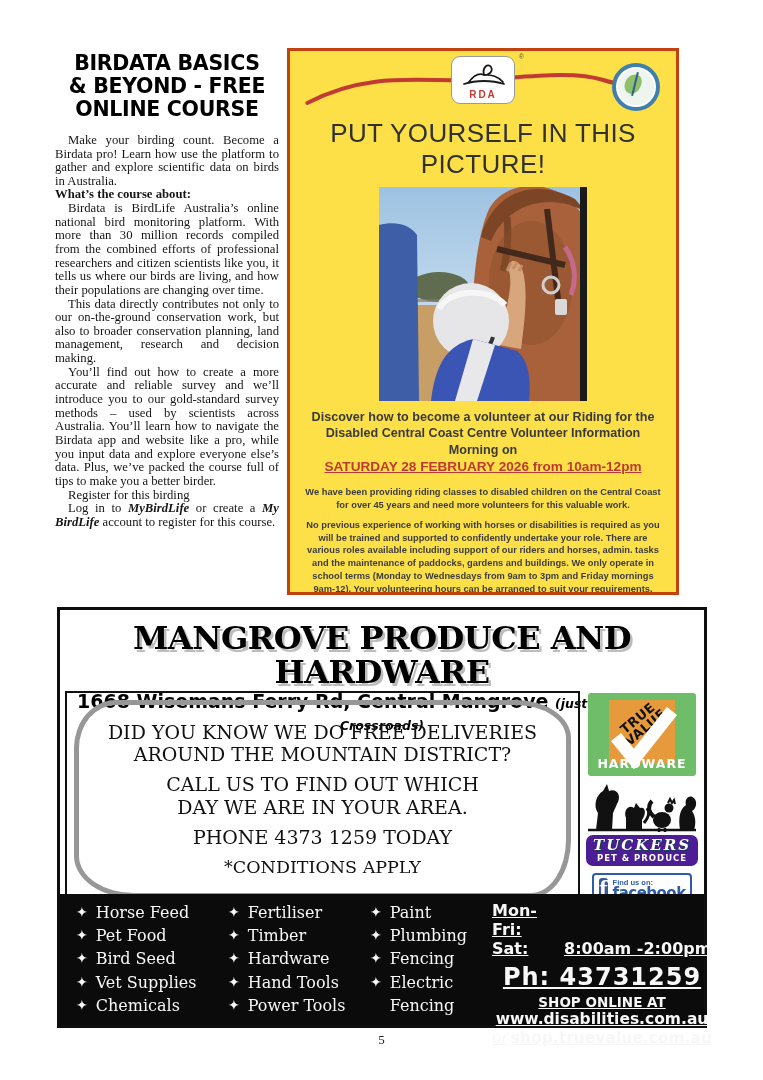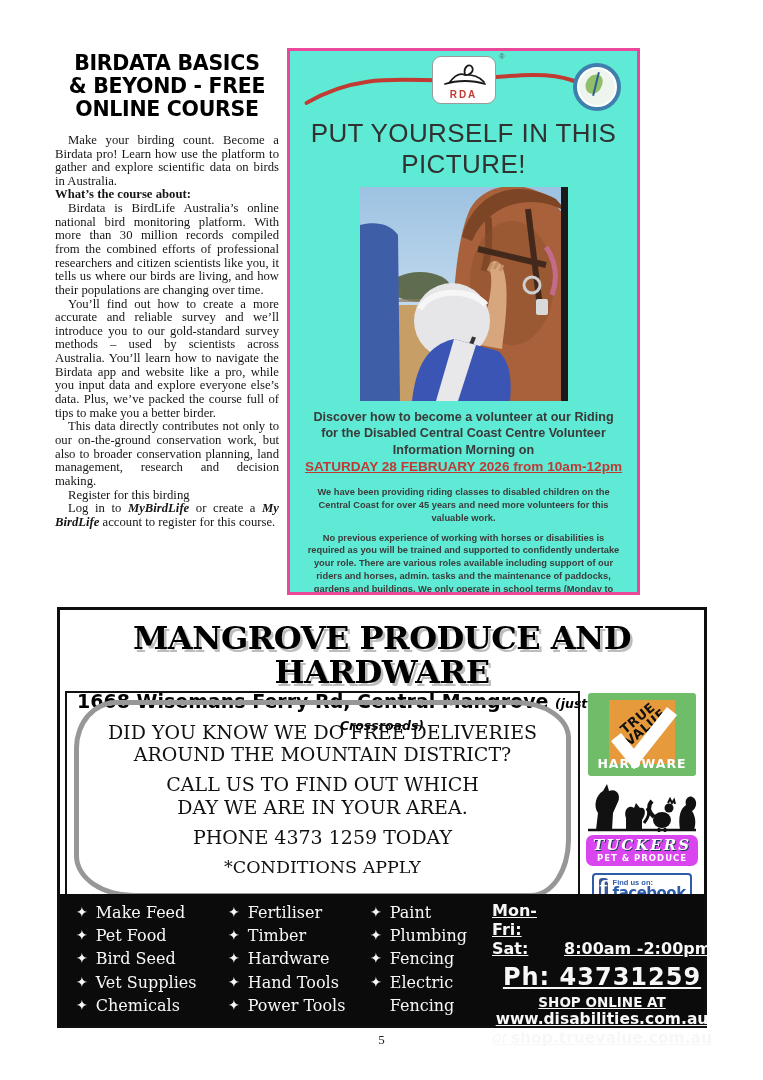--- a/index.html
+++ b/index.html
@@ -17,8 +17,8 @@
   .article .bi{font-weight:bold;font-style:italic;}
 
   
-  .rda{position:absolute;left:287px;top:48px;width:353px;height:547px;border:3px solid #ec4899;
-       box-sizing:border-box;background:#5eead4;padding:2px 8px;text-align:center;overflow:hidden;}
+  .rda{position:absolute;left:287px;top:48px;width:392px;height:547px;border:3px solid #c2410c;
+       box-sizing:border-box;background:#fde047;padding:2px 8px;text-align:center;overflow:hidden;}
   .rda-header{position:relative;height:58px;}
   .rda-swoosh{position:absolute;left:0;top:0;width:100%;height:100%;}
   .rda-logo{position:absolute;left:50%;top:3px;transform:translateX(-50%);width:62px;height:46px;

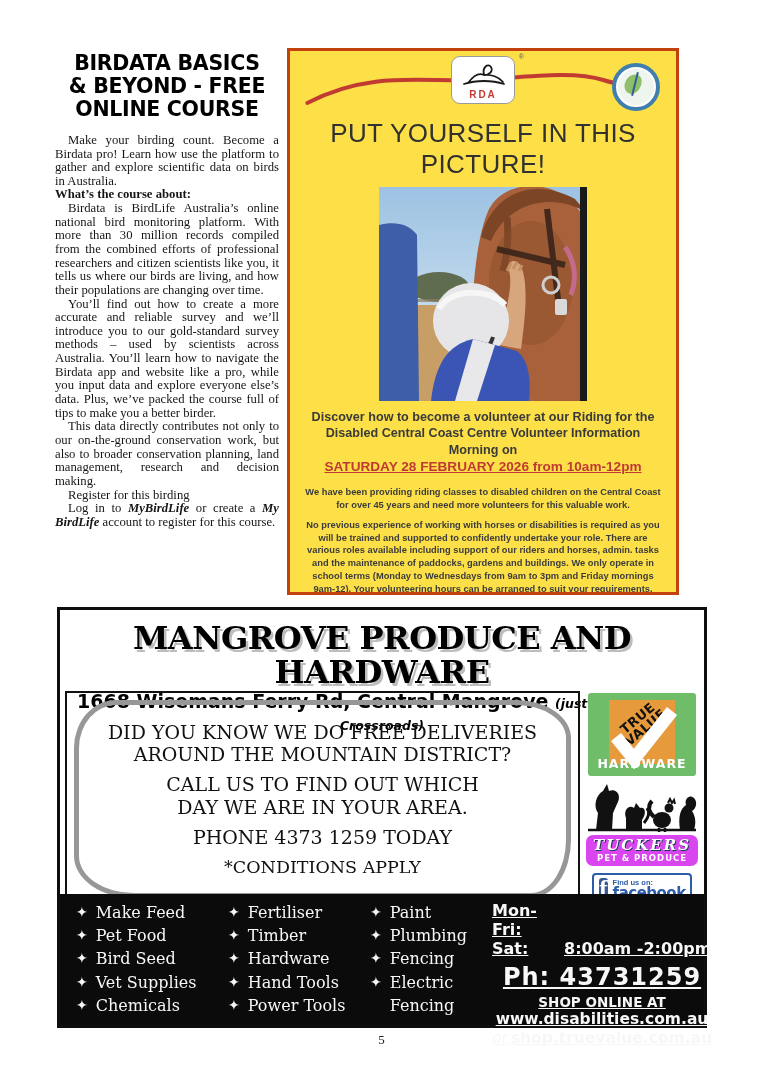--- a/index.html
+++ b/index.html
@@ -114,8 +114,8 @@
     <p>Make your birding count. Become a Birdata pro! Learn how use the platform to gather and explore scientific data on birds in Australia.</p>
     <p class="subhead">What’s the course about:</p>
     <p>Birdata is BirdLife Australia’s online national bird monitoring platform. With more than 30 million records compiled from the combined efforts of professional researchers and citizen scientists like you, it tells us where our birds are living, and how their populations are changing over time.</p>
+    <p>This data directly contributes not only to our on-the-ground conservation work, but also to broader conservation planning, land management, research and decision making.</p>
     <p>You’ll find out how to create a more accurate and reliable survey and we’ll introduce you to our gold-standard survey methods – used by scientists across Australia. You’ll learn how to navigate the Birdata app and website like a pro, while you input data and explore everyone else’s data. Plus, we’ve packed the course full of tips to make you a better birder.</p>
-    <p>This data directly contributes not only to our on-the-ground conservation work, but also to broader conservation planning, land management, research and decision making.</p>
     <p>Register for this birding</p>
     <p><span>Log in to </span><span class="bi">MyBirdLife</span><span> or create a </span><span class="bi">My BirdLife</span><span> account to register for this course.</span></p>
   </section>

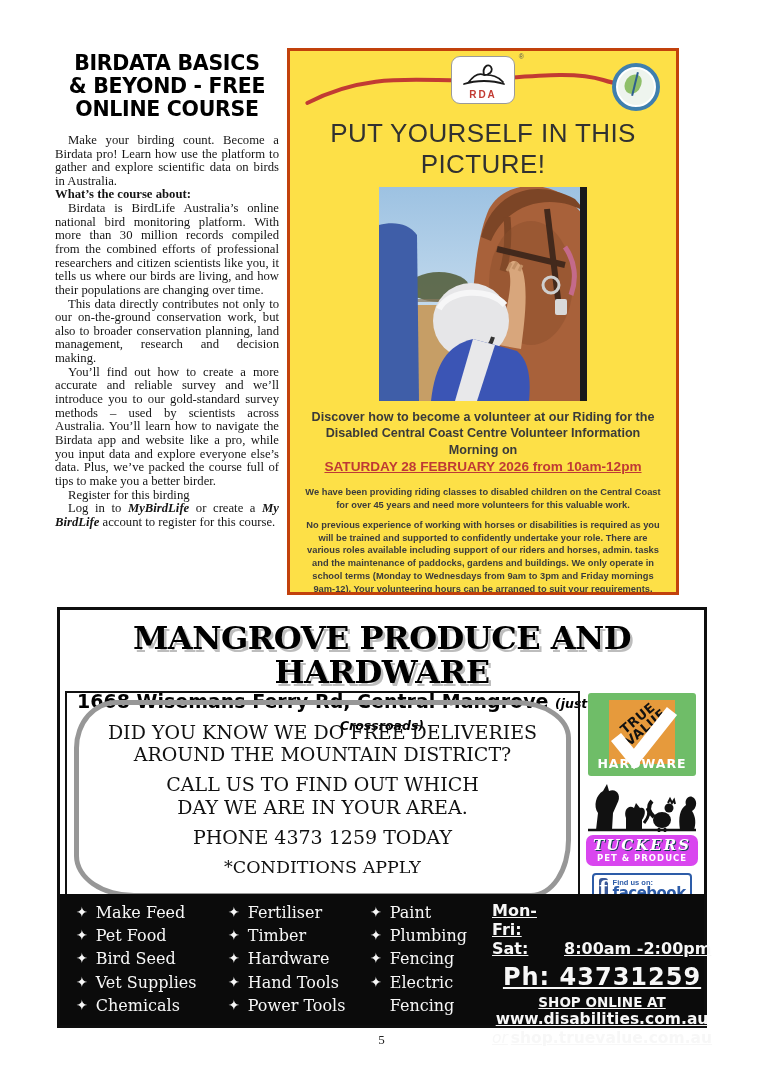--- a/index.html
+++ b/index.html
@@ -67,7 +67,7 @@
           font-family:"DejaVu Sans",sans-serif;font-weight:bold;font-size:12.5px;letter-spacing:1px;}
   
   .tuckers{width:112px;text-align:center;}
-  .tuckers-banner{background:#d946ef;border-radius:7px;padding:1px 2px 3px;margin-top:-2px;}
+  .tuckers-banner{background:#4c1d95;border-radius:7px;padding:1px 2px 3px;margin-top:-2px;}
   .tuckers-name{font-family:"DejaVu Serif",serif;font-style:italic;font-weight:bold;color:#fff;
                 font-size:15px;letter-spacing:2px;text-shadow:1px 1px 0 #11414f;}
   .tuckers-cap{font-family:"DejaVu Sans",sans-serif;font-weight:bold;color:#fff;font-size:8.5px;

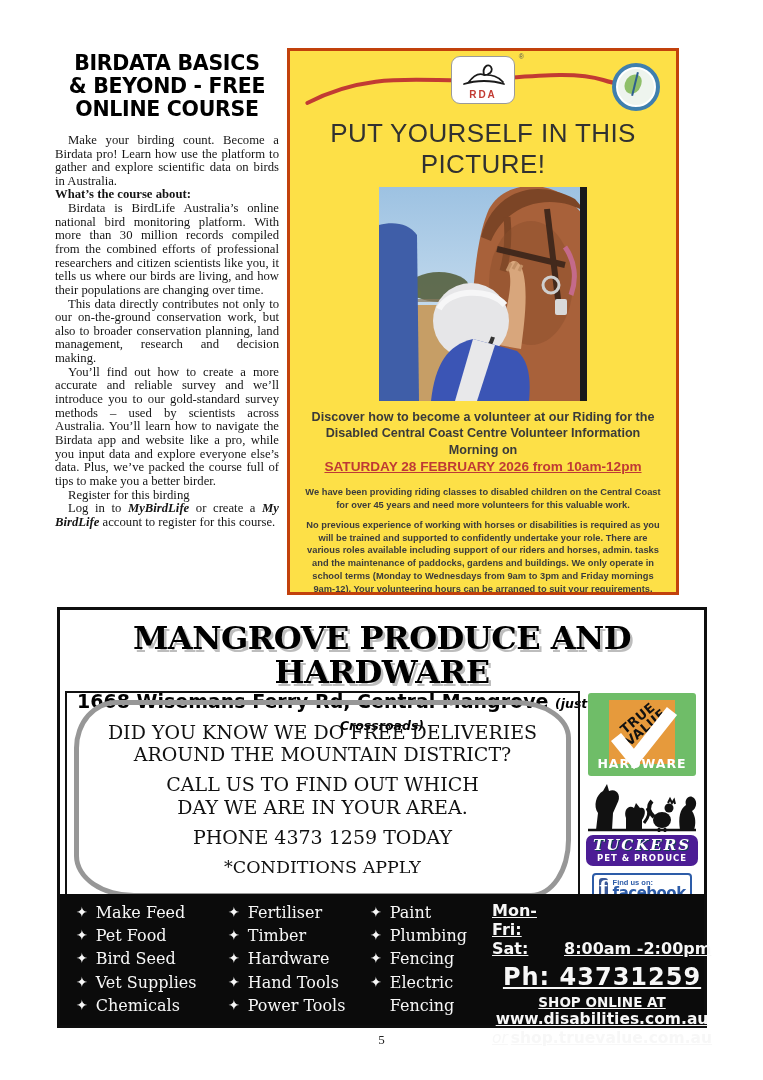--- a/index.html
+++ b/index.html
@@ -241,7 +241,7 @@
       <ul class="prod c1">
         <li>
             <span class="bullet">✦</span>
-            <span>Make Feed</span>
+            <span>Horse Feed</span>
           </li>
         <li>
             <span class="bullet">✦</span>

